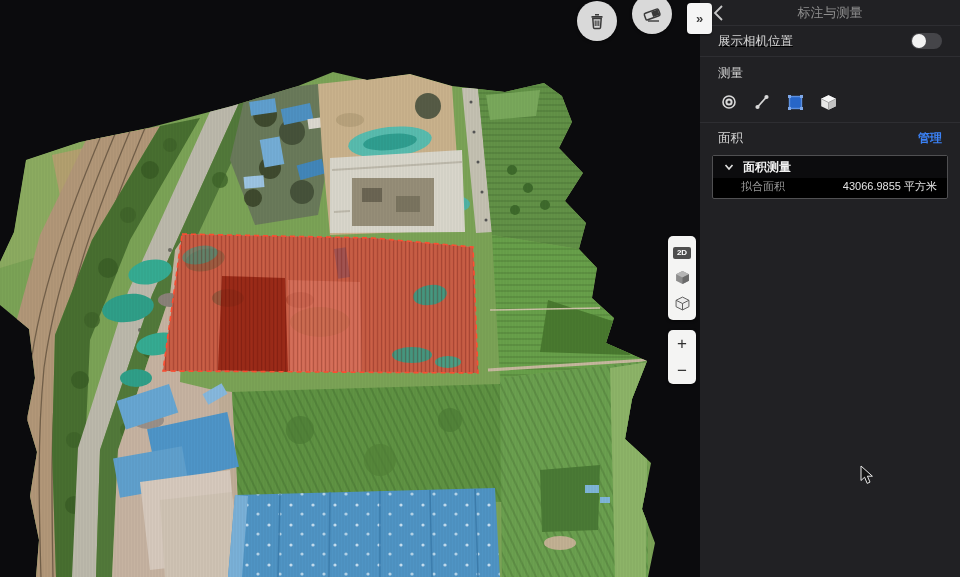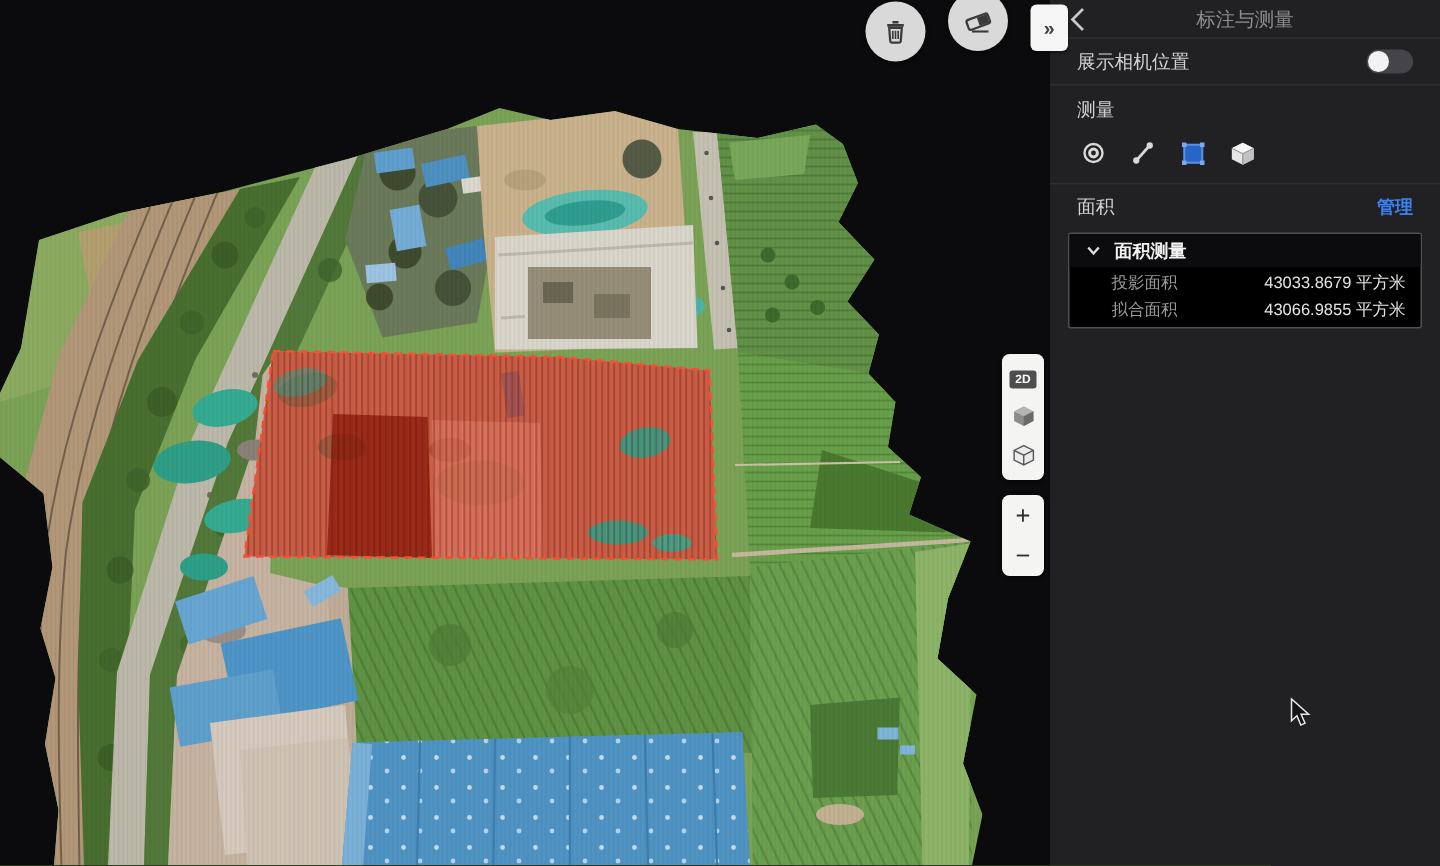--- a/index.html
+++ b/index.html
@@ -37,7 +37,7 @@
   .panel-title { position:absolute; left:0; right:0; top:4px; text-align:center; color:#8f8f8f; font-size:13px; }
 
   .camera-row { height:31px; display:flex; align-items:center; justify-content:space-between;
-    padding:0 18px; border-bottom:1px solid #2e2e32; }
+    padding:0 18px; border-bottom:1px solid #2e2e32;text-decoration:underline; }
   .camera-row .lbl { color:#d4d4d4; font-size:12.5px; }
   .toggle { position:relative; width:31px; height:16px; border-radius:8px; background:#454549; cursor:pointer; }
   .toggle .knob { position:absolute; left:1px; top:1px; width:14px; height:14px; border-radius:50%; background:#f2f2f2; }

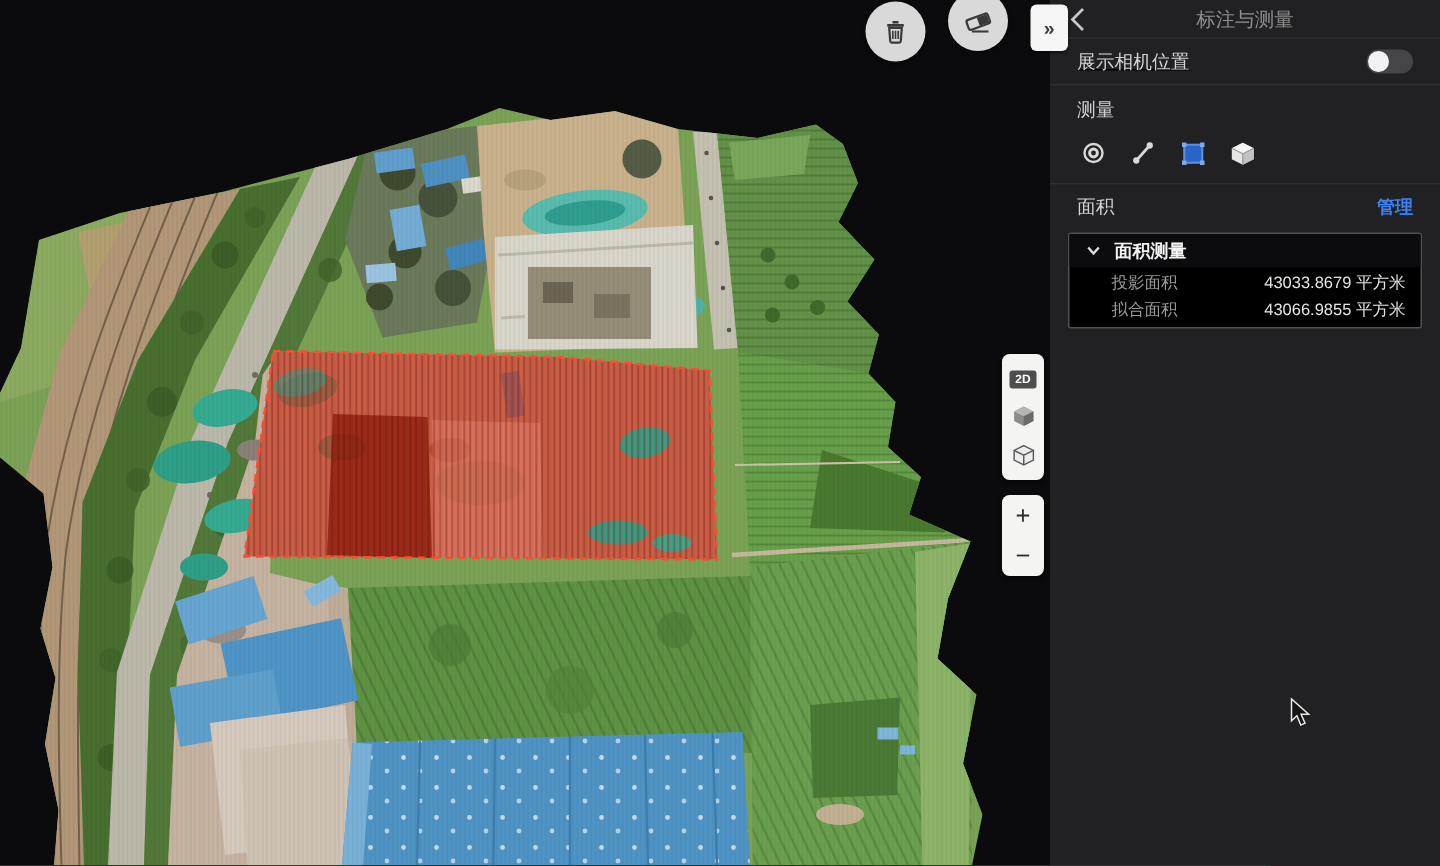--- a/index.html
+++ b/index.html
@@ -345,10 +345,6 @@
         </svg>
         <span class="name">面积测量</span>
       </div>
-      <div class="card-row">
-        <span class="lbl">投影面积</span>
-        <span class="val"><span>43033.8679</span>&nbsp;<span>平方米</span></span>
-      </div>
       <div class="card-row" style="padding-bottom:4px;">
         <span class="lbl">拟合面积</span>
         <span class="val"><span>43066.9855</span>&nbsp;<span>平方米</span></span>

